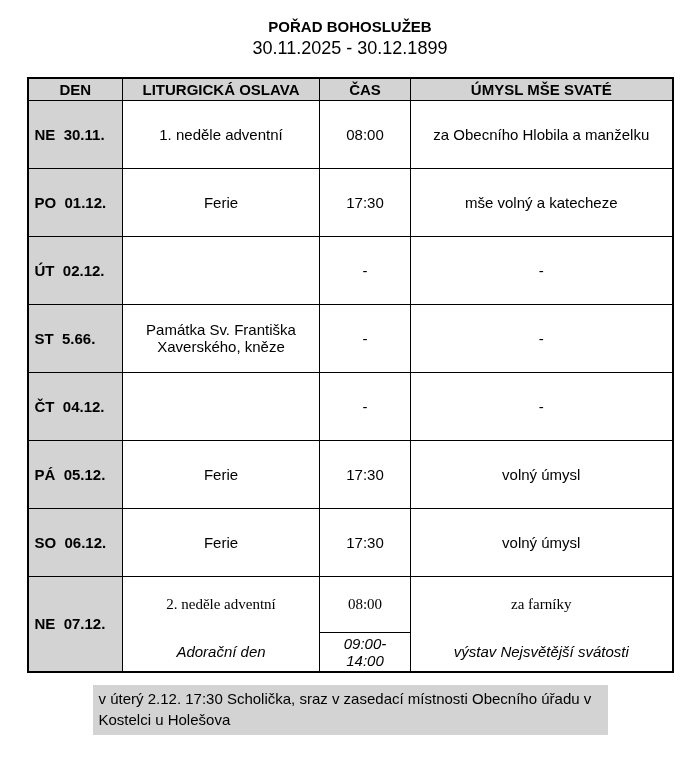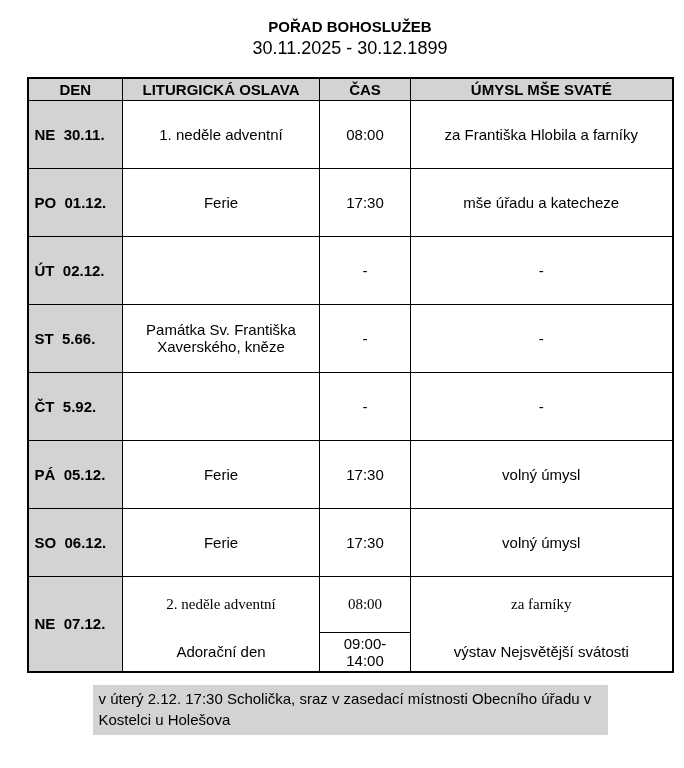--- a/index.html
+++ b/index.html
@@ -105,7 +105,7 @@
         <td class="den">NE  30.11.</td>
         <td>1. neděle adventní</td>
         <td>08:00</td>
-        <td>za Františka Hlobila a farníky</td>
+        <td>za Obecního Hlobila a manželku</td>
       </tr>
       <tr class="data-row">
         <td class="den">PO  01.12.</td>

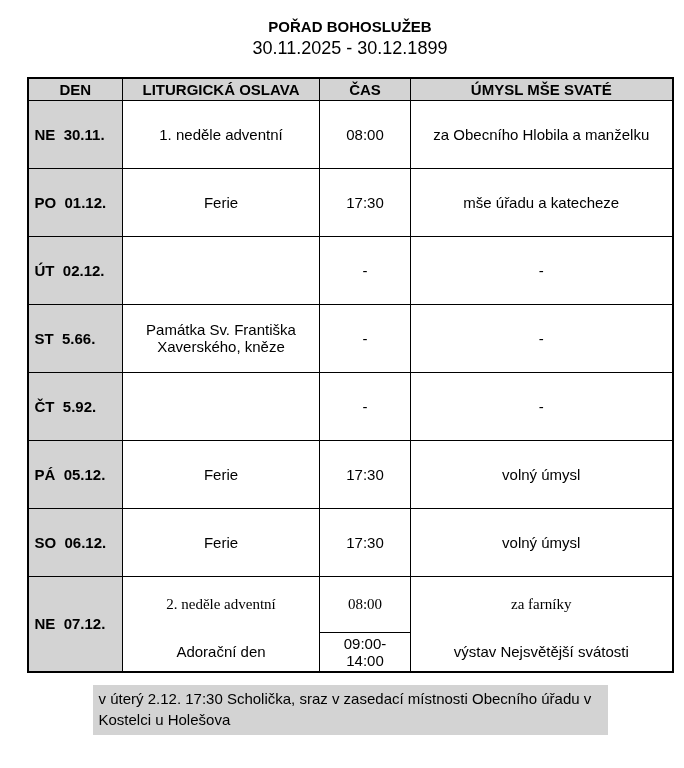--- a/index.html
+++ b/index.html
@@ -111,7 +111,7 @@
         <td class="den">PO  01.12.</td>
         <td>Ferie</td>
         <td>17:30</td>
-        <td>mše úřadu a katecheze</td>
+        <td>mše volný a katecheze</td>
       </tr>
       <tr class="data-row">
         <td class="den">ÚT  02.12.</td>

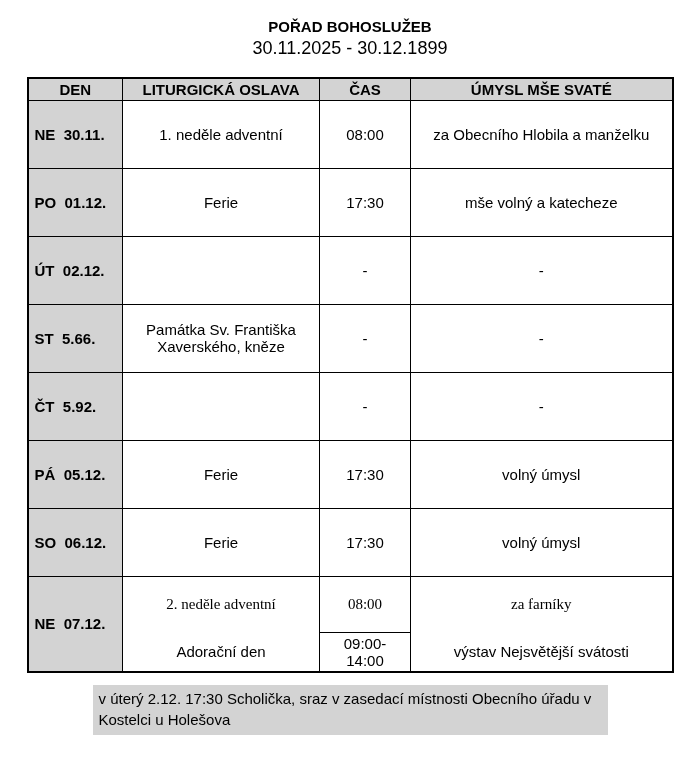--- a/index.html
+++ b/index.html
@@ -126,7 +126,7 @@
         <td>-</td>
       </tr>
       <tr class="data-row">
-        <td class="den">ČT  5.92.</td>
+        <td class="den">ČT  04.12.</td>
         <td></td>
         <td>-</td>
         <td>-</td>

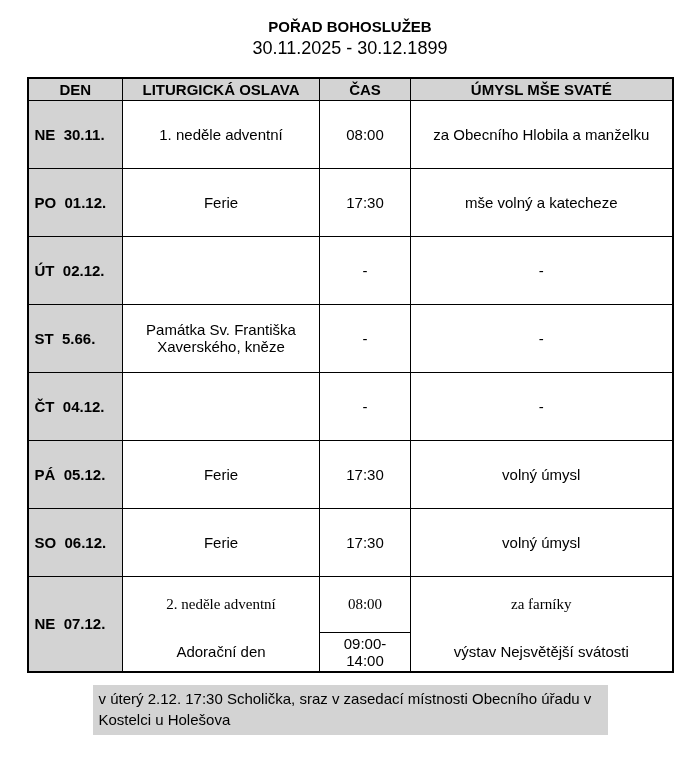--- a/index.html
+++ b/index.html
@@ -63,7 +63,7 @@
   tr.sub-top{height:56px;}
   tr.sub-bottom{height:32px;}
   tr.sub-top td.splittable{border-bottom:none;font-family:Liberation Serif, serif;}
-  tr.sub-bottom td.splittable{border-top:none;}
+  tr.sub-bottom td.splittable{border-top:none;font-style:italic;}
   tr.sub-bottom td.cas-divider{border-top:1px solid var(--border-color);}
   .note{
     width:515px;

